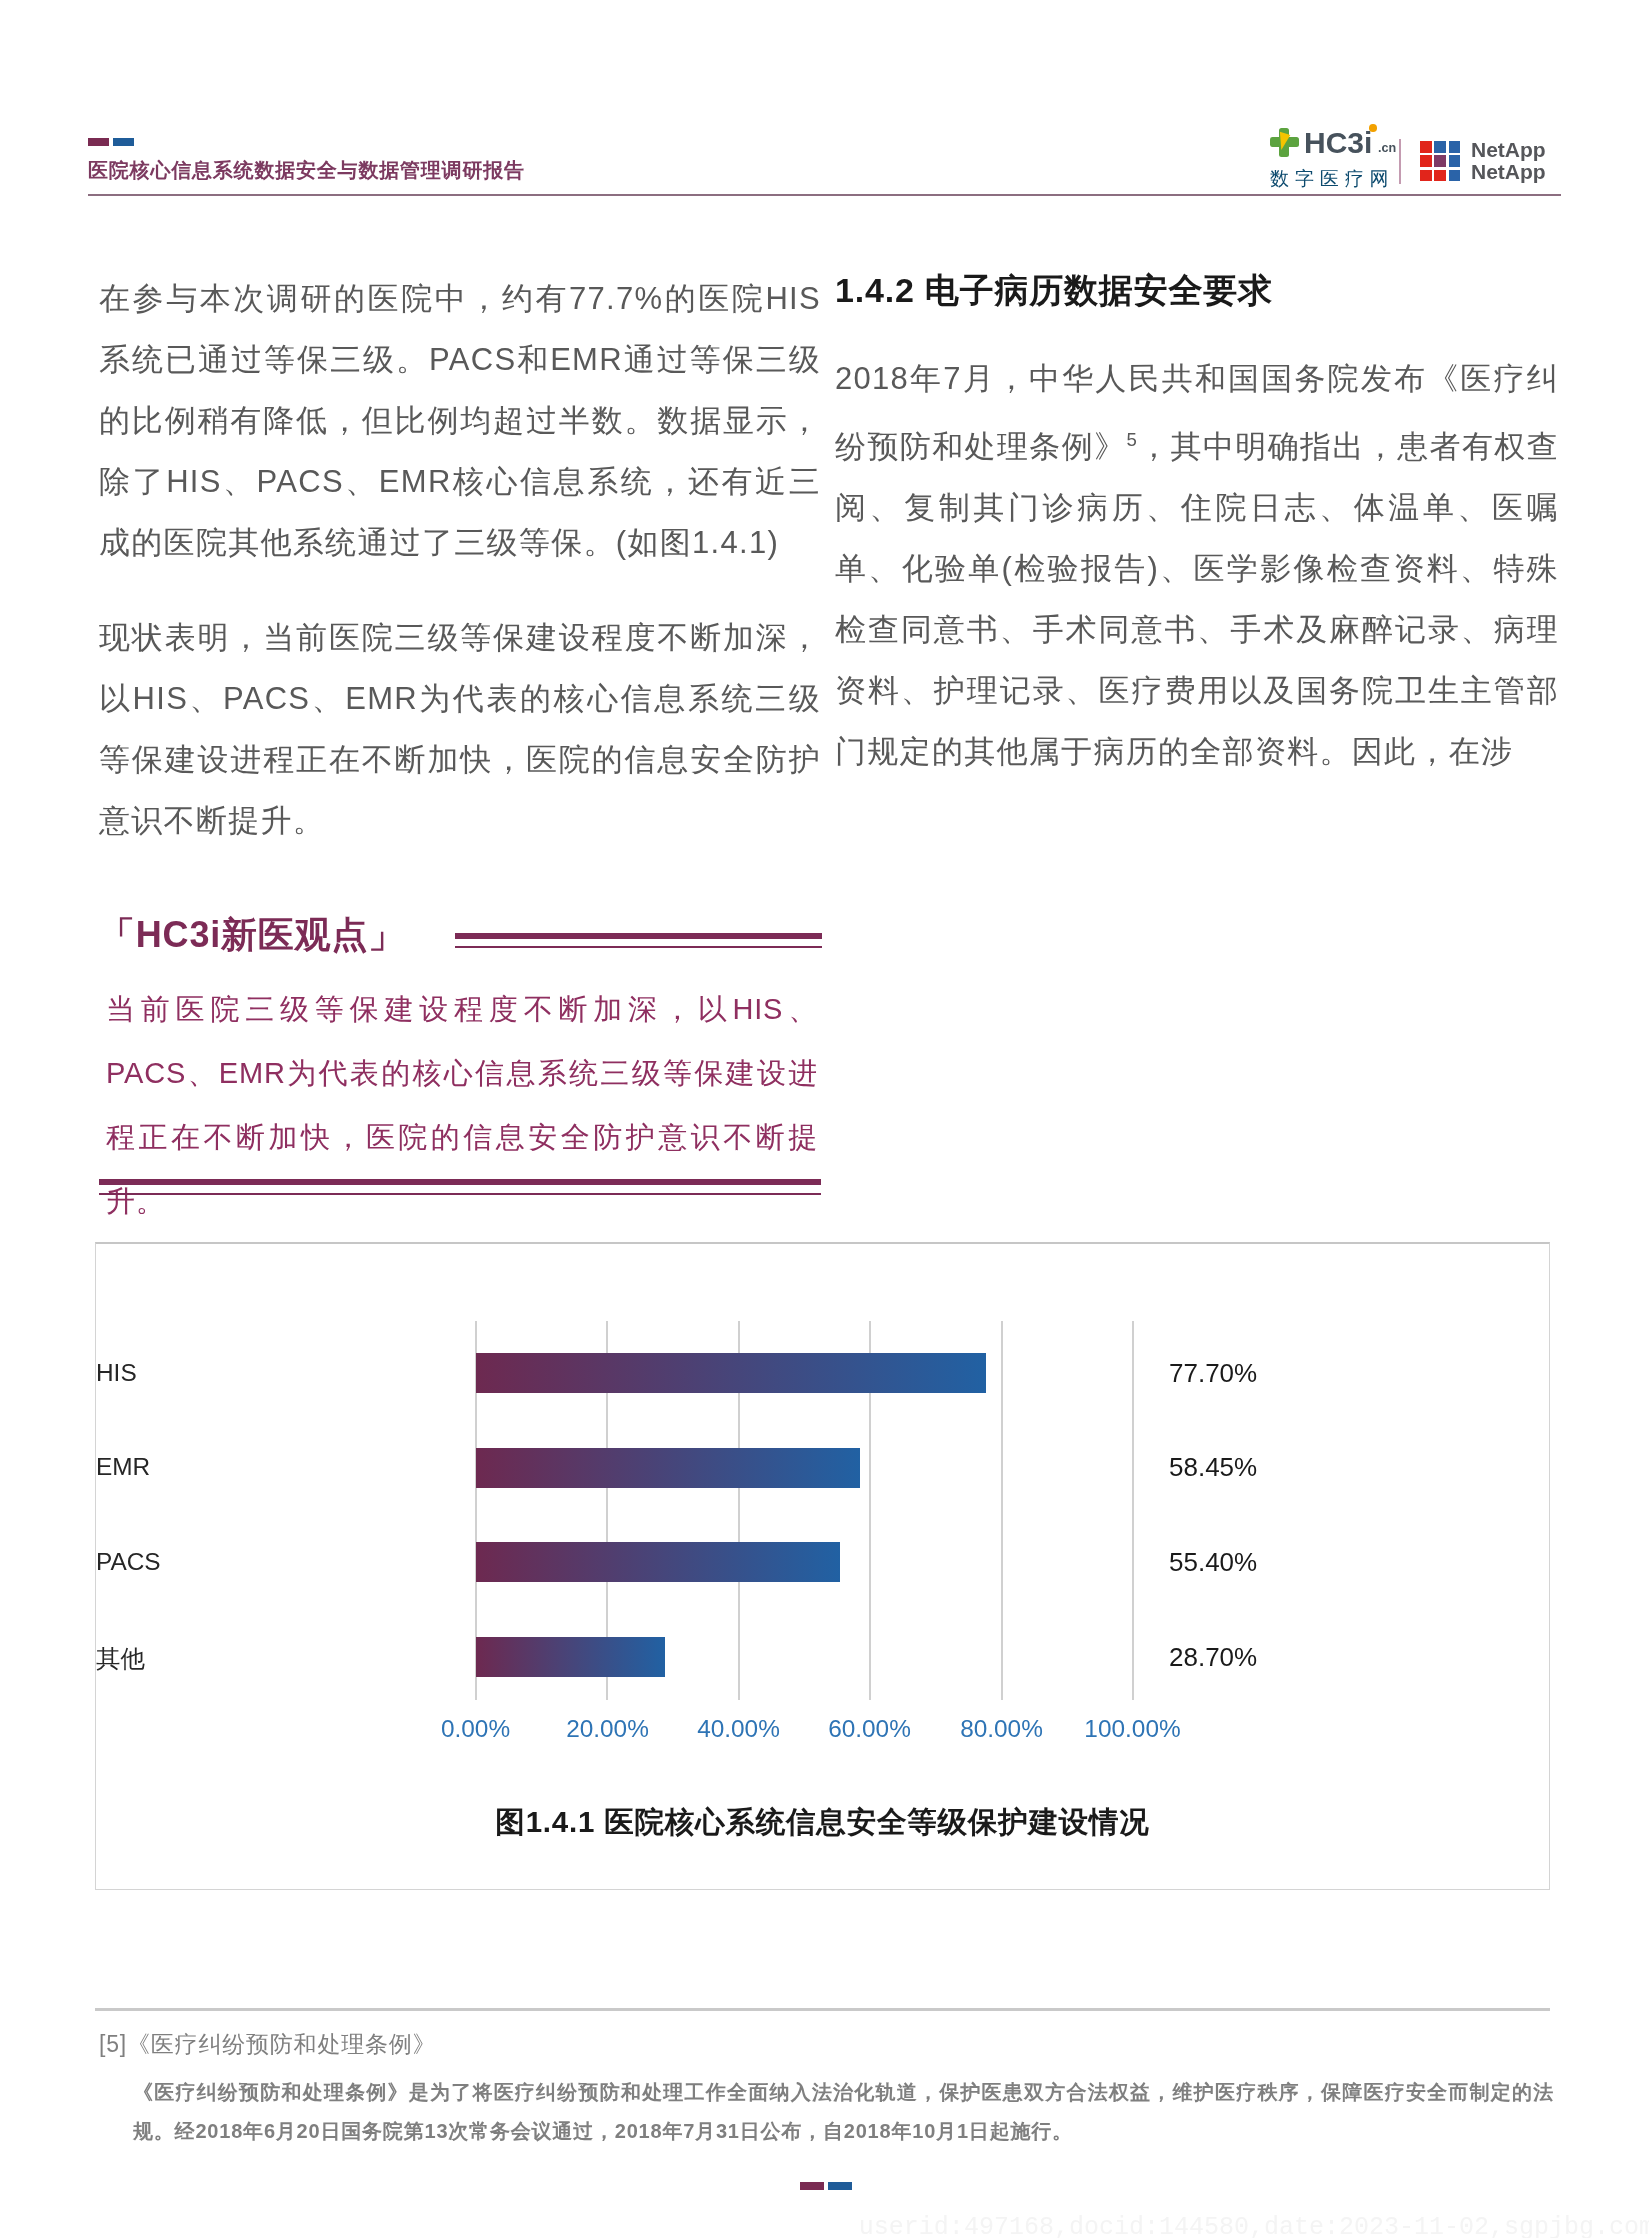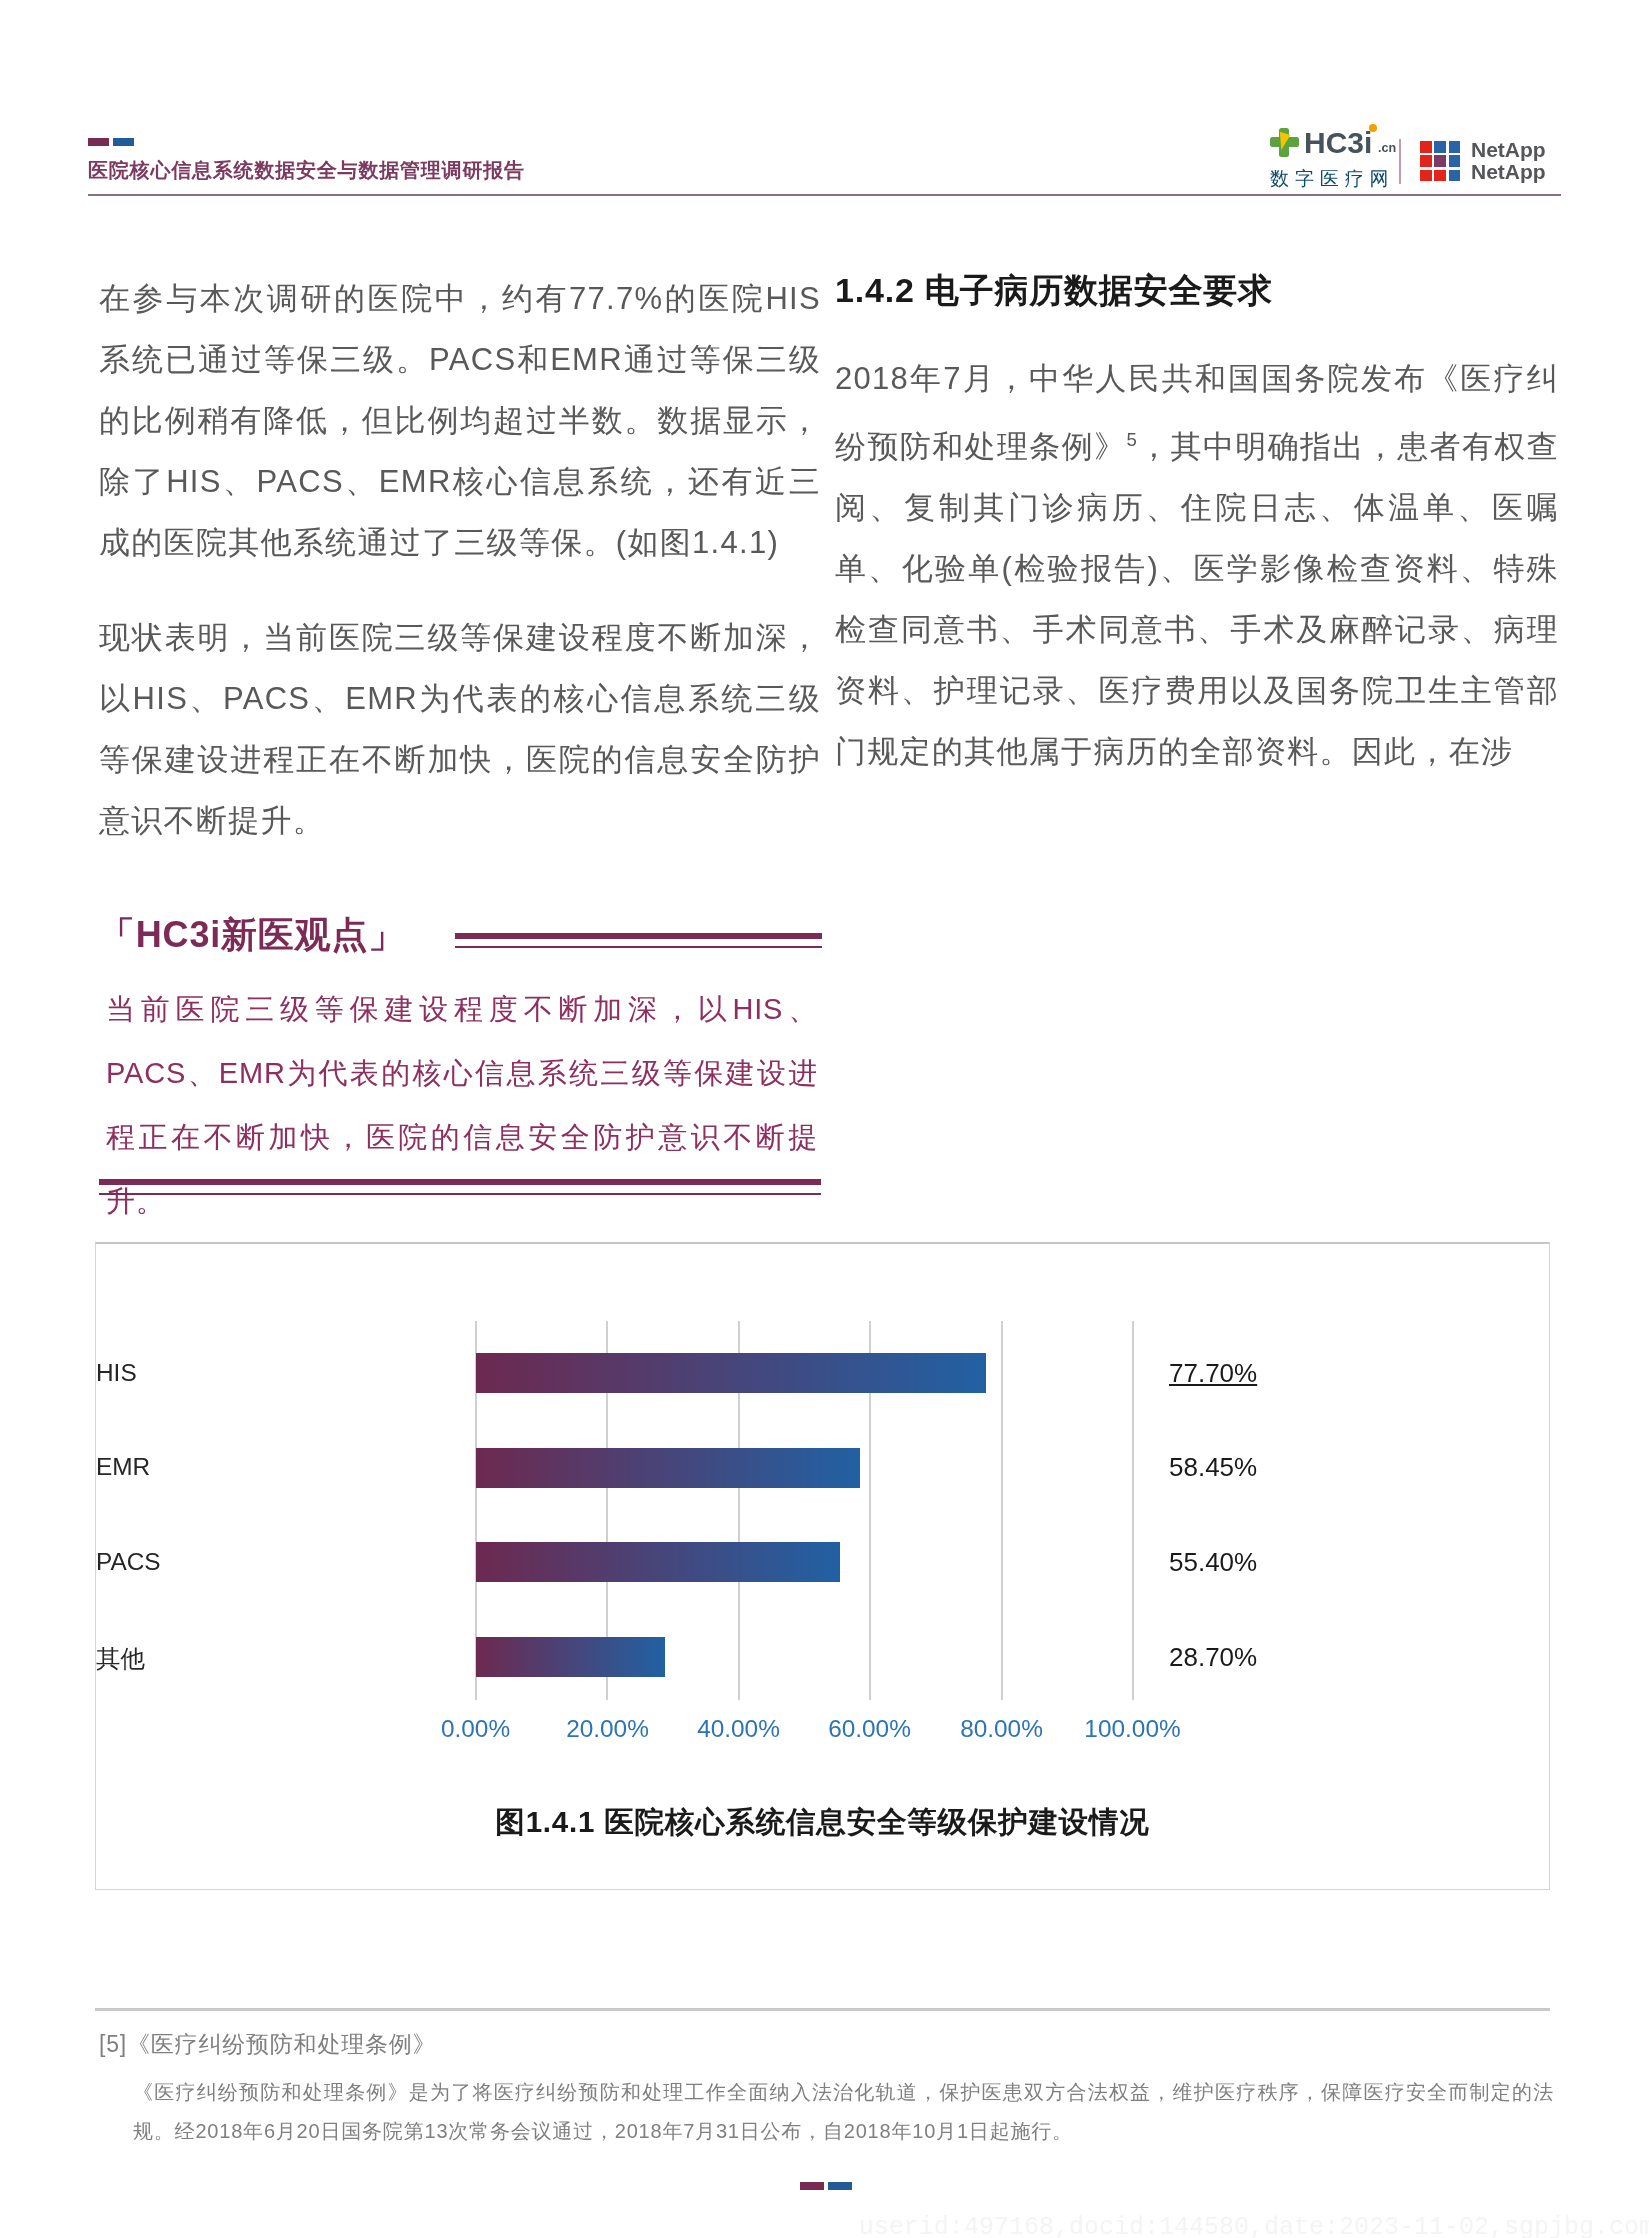--- a/index.html
+++ b/index.html
@@ -166,7 +166,7 @@
       <div class="tick-label" style="left: 838px;">80.00%</div>
       <div class="tick-label" style="left: 969px;">100.00%</div>
       <div class="cat-label" style="top: 115px;">HIS</div>
-      <div class="value-label" style="top: 114px; text-decoration: underline;">77.70%</div>
+      <div class="value-label" style="top: 114px;">77.70%</div>
       <div class="cat-label" style="top: 209px;">EMR</div>
       <div class="value-label" style="top: 208px;">58.45%</div>
       <div class="cat-label" style="top: 304px;">PACS</div>

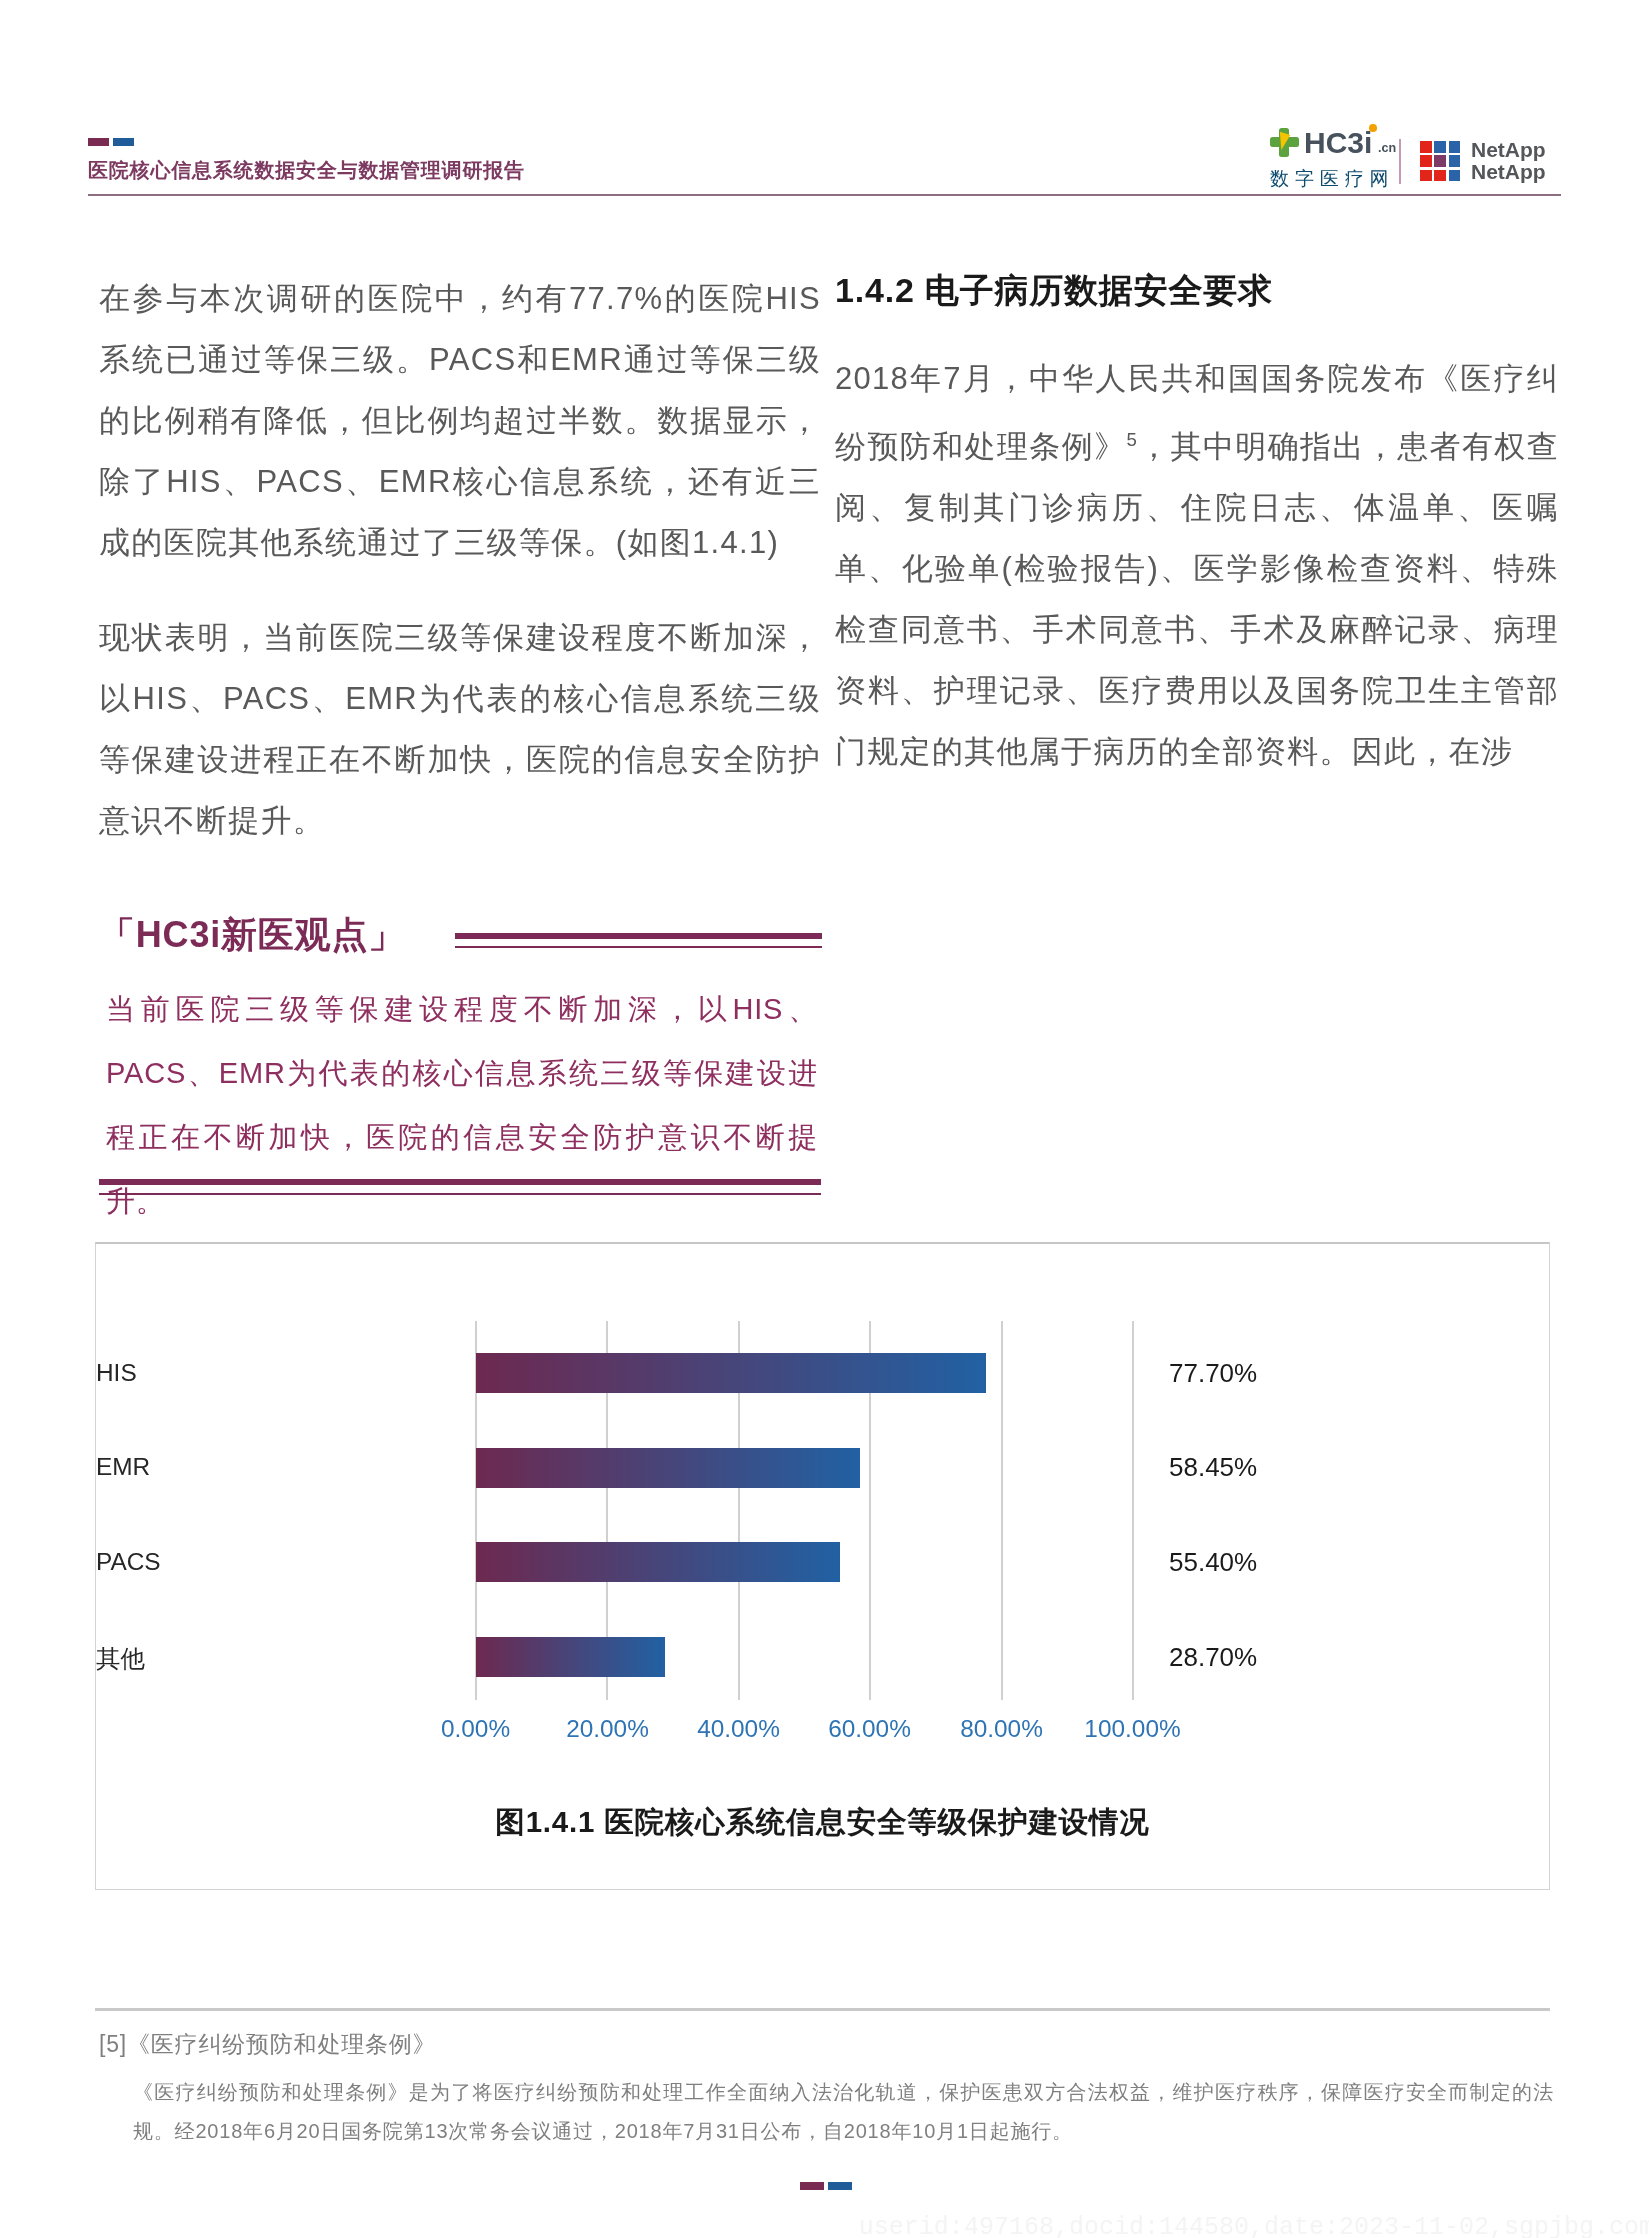--- a/index.html
+++ b/index.html
@@ -77,7 +77,7 @@
   .fn-rule{position:absolute;left:95px;top:2008px;width:1455px;height:2.5px;background:#C9C9C9;}
   .fn-ref{position:absolute;left:99px;top:2029px;font-size:23px;color:#7F7F7F;letter-spacing:0.8px;}
   .fn-body{position:absolute;left:133px;top:2073px;width:1421px;font-size:20px;color:#7F7F7F;
-    line-height:39px;letter-spacing:0.8px;text-align:justify;}
+    line-height:39px;letter-spacing:0.8px;text-align:justify;font-weight:bold;}
 
   
   .page-num{position:absolute;left:0;top:2140px;width:100%;text-align:center;

